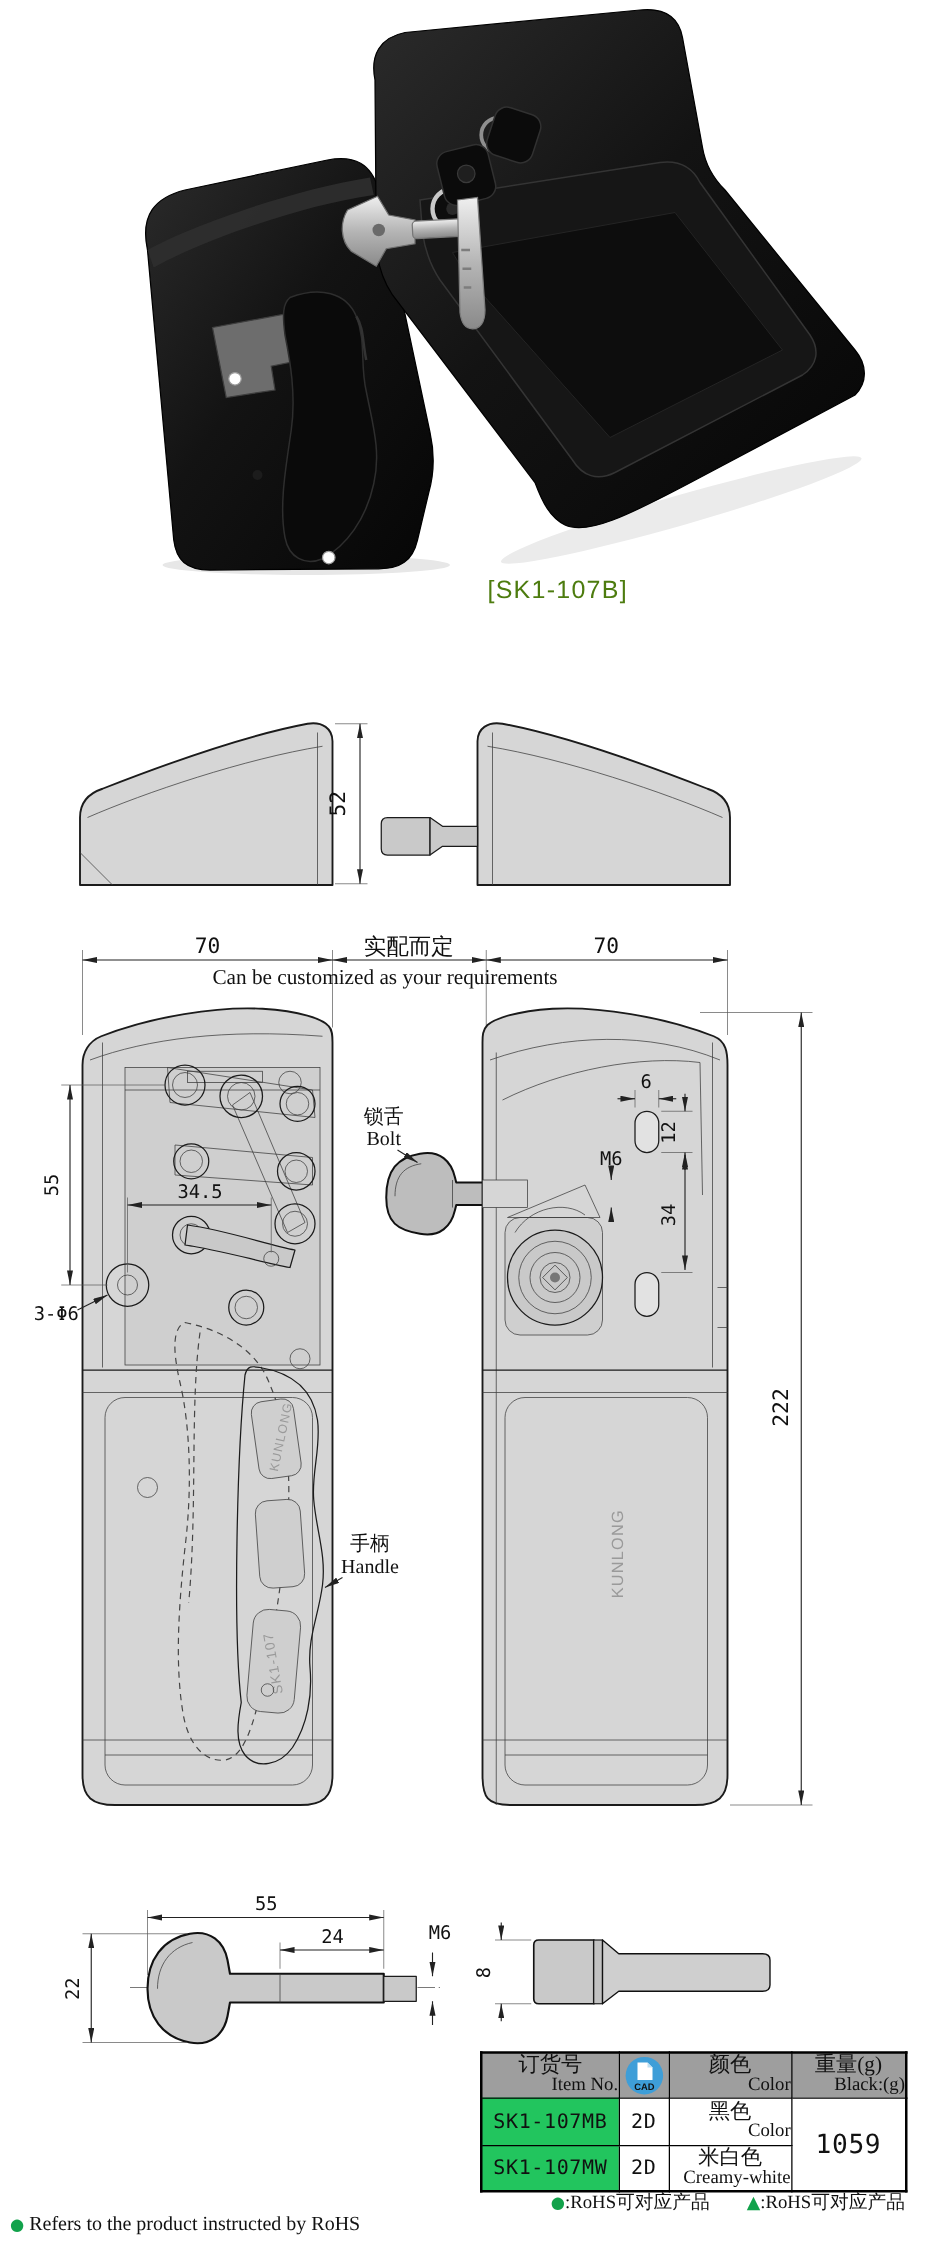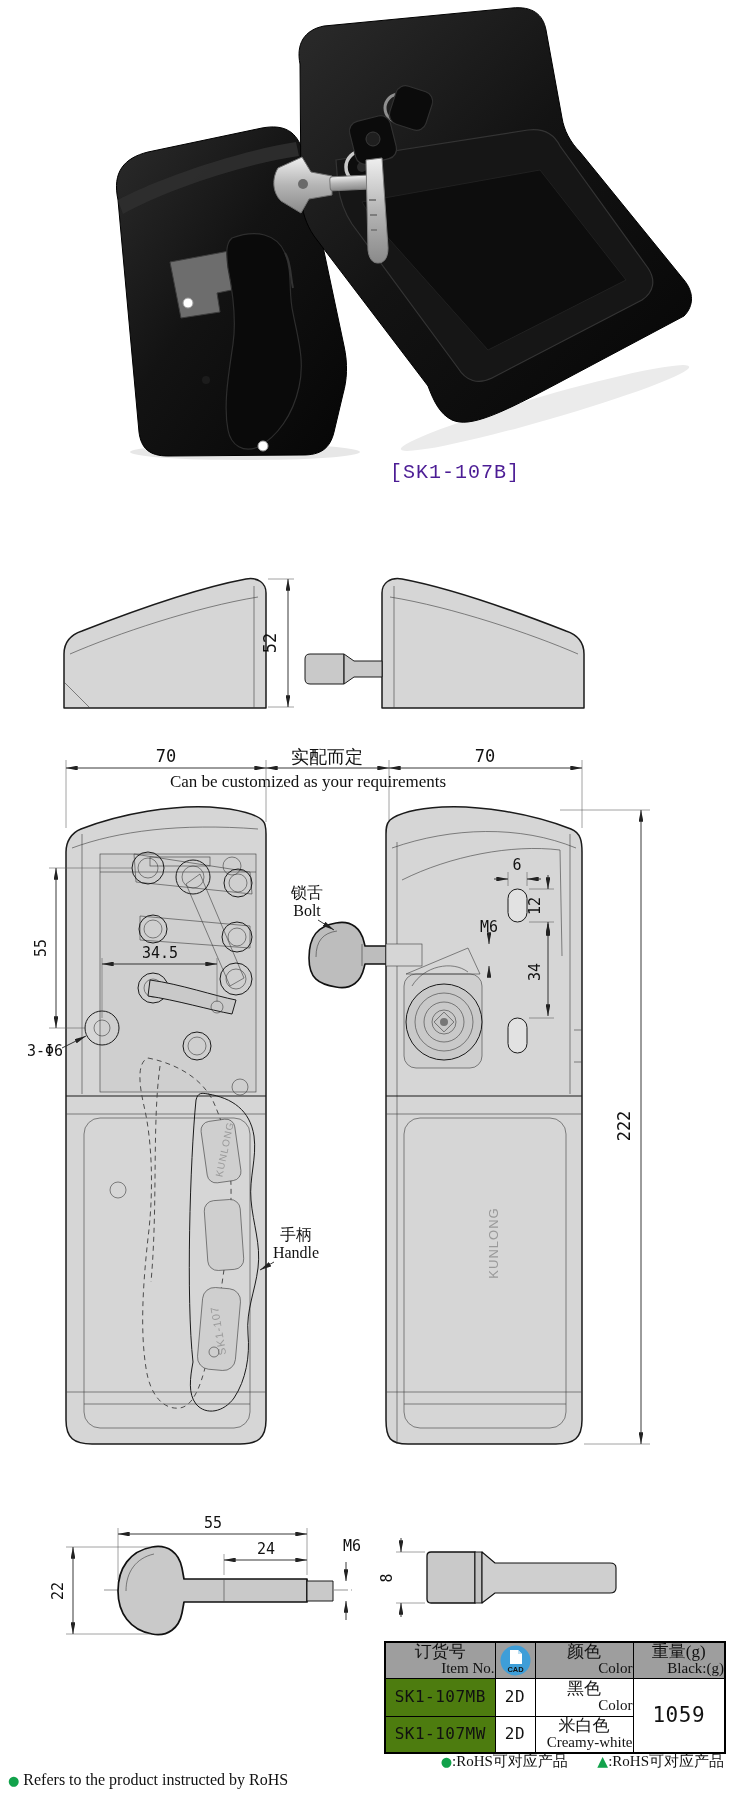--- a/index.html
+++ b/index.html
@@ -28,8 +28,8 @@
   .eng{font-family:"Liberation Sans",sans-serif;fill:#9a9a9a;letter-spacing:1px;}
 
   
-  #photo-label{left:390px;top:461px;font-family:Liberation Mono, monospace;
-               font-size:20px;letter-spacing:1px;color:#4c1d95;}
+  #photo-label{left:390px;top:461px;font-family:Liberation Sans, sans-serif;
+               font-size:20px;letter-spacing:1px;color:#4d7c0f;}
 
   
   #spec-table{left:384px;top:1641px;border-collapse:collapse;table-layout:fixed;}

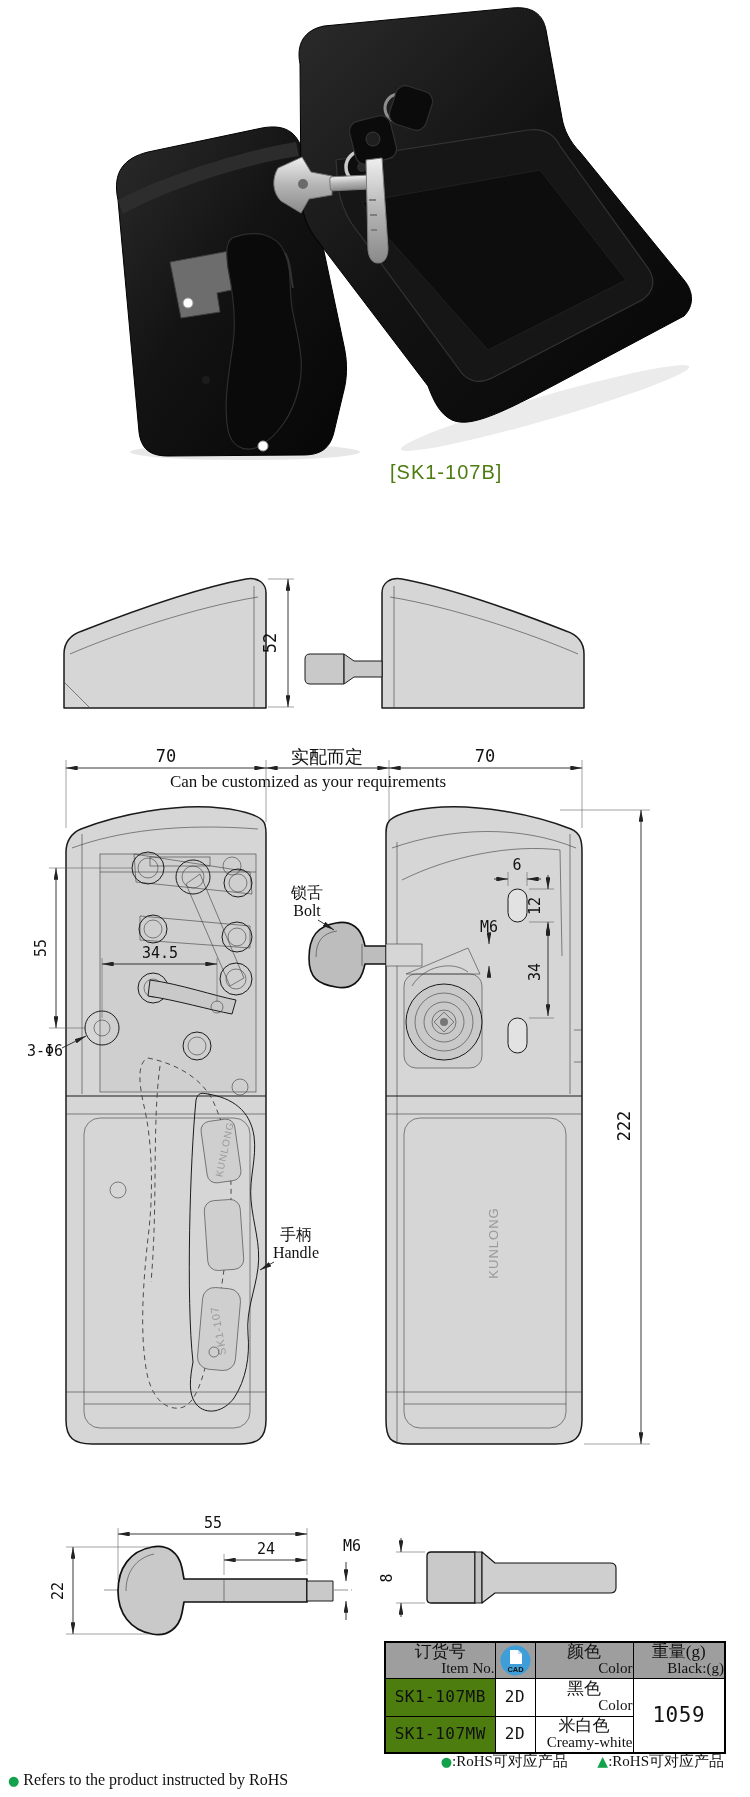--- a/index.html
+++ b/index.html
@@ -40,7 +40,7 @@
   .cell-cn{font-size:17px;font-family:"Liberation Serif",serif;}
   .cell-en{font-size:15px;font-family:"Liberation Serif",serif;text-align:right;}
   .mono-cell{font-family:"DejaVu Sans Mono",monospace;font-size:16px;letter-spacing:.5px;}
-  .item-cell{background:#4d7c0f;}
+  .item-cell{background:#22c55e;}
   .cad-wrap{display:flex;align-items:flex-end;justify-content:center;text-decoration:underline;}
 
   

